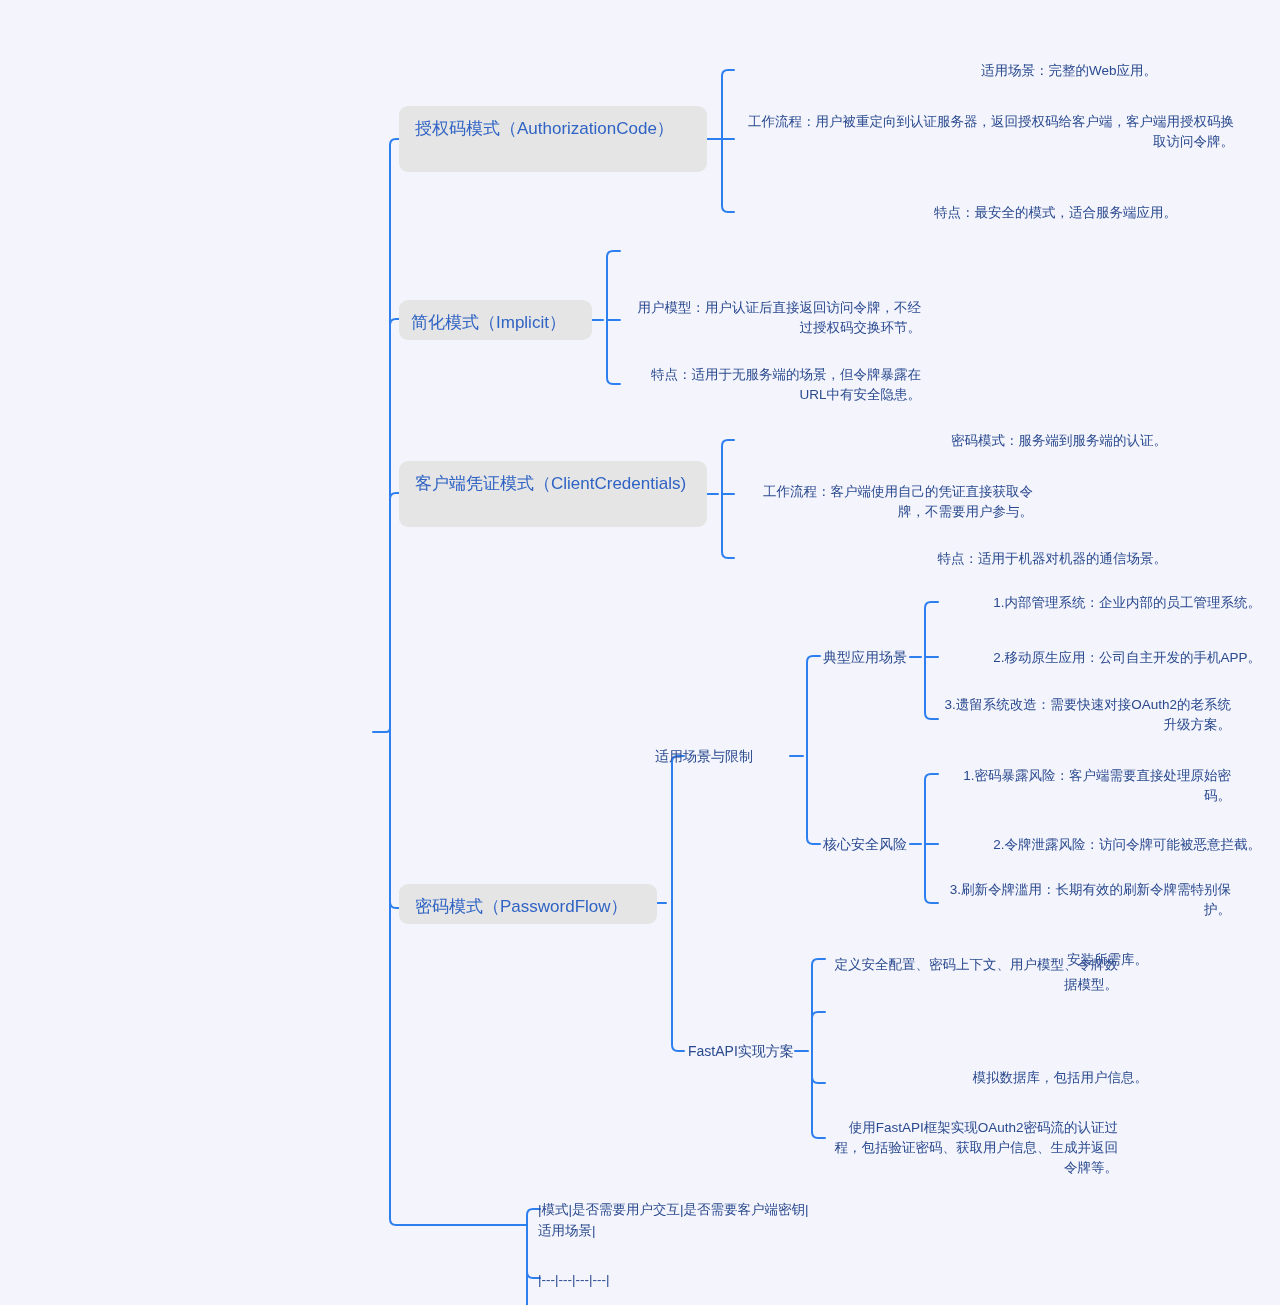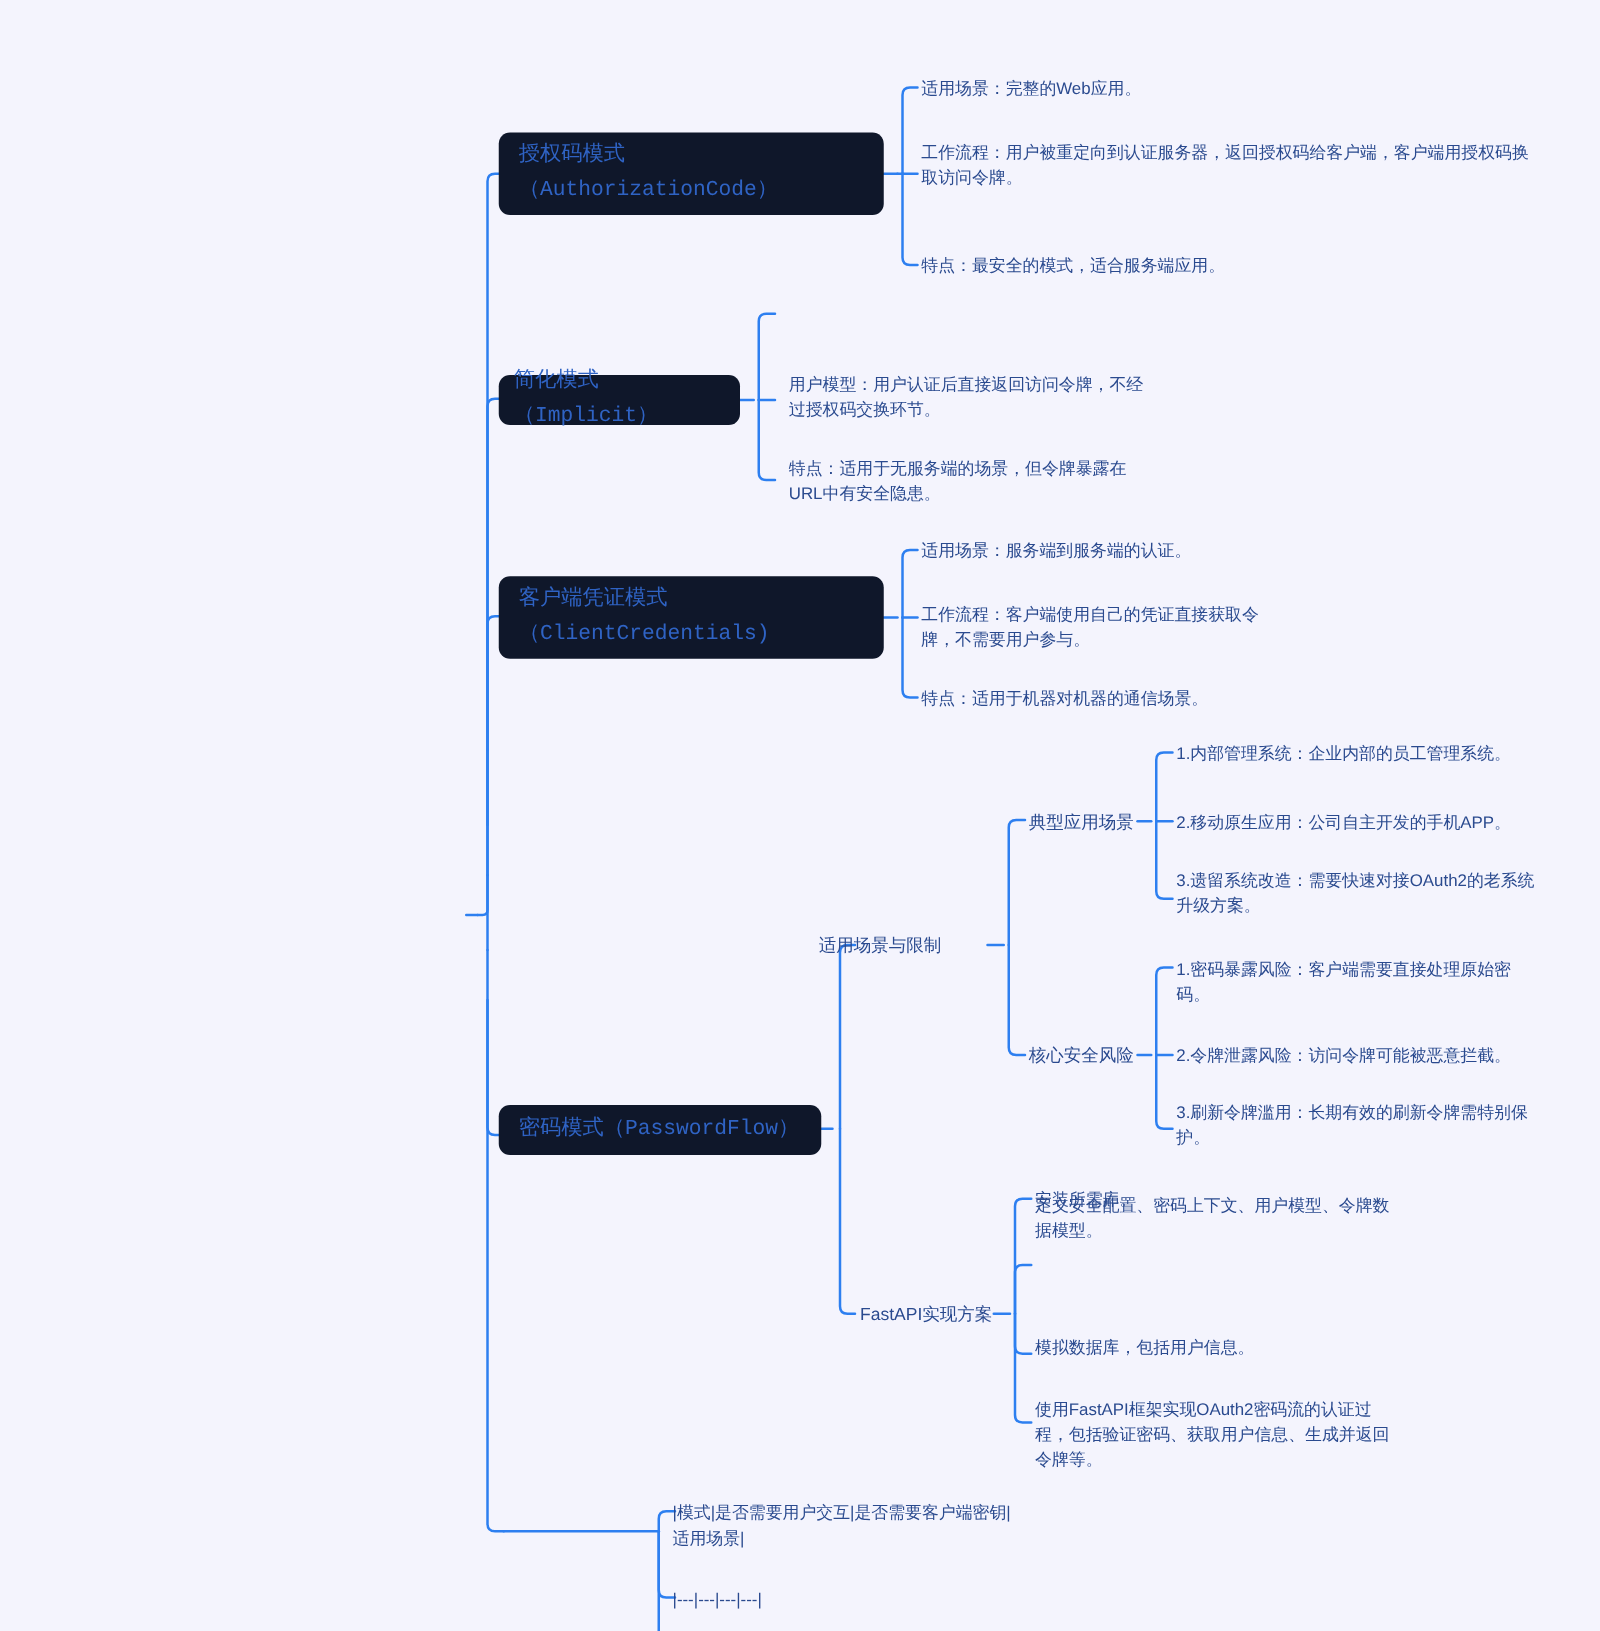--- a/index.html
+++ b/index.html
@@ -69,6 +69,7 @@
     font-size: 13.5px;
     line-height: 20px;
     z-index: 3;
+    text-align: right;
   }
   .mid {
     position: absolute;

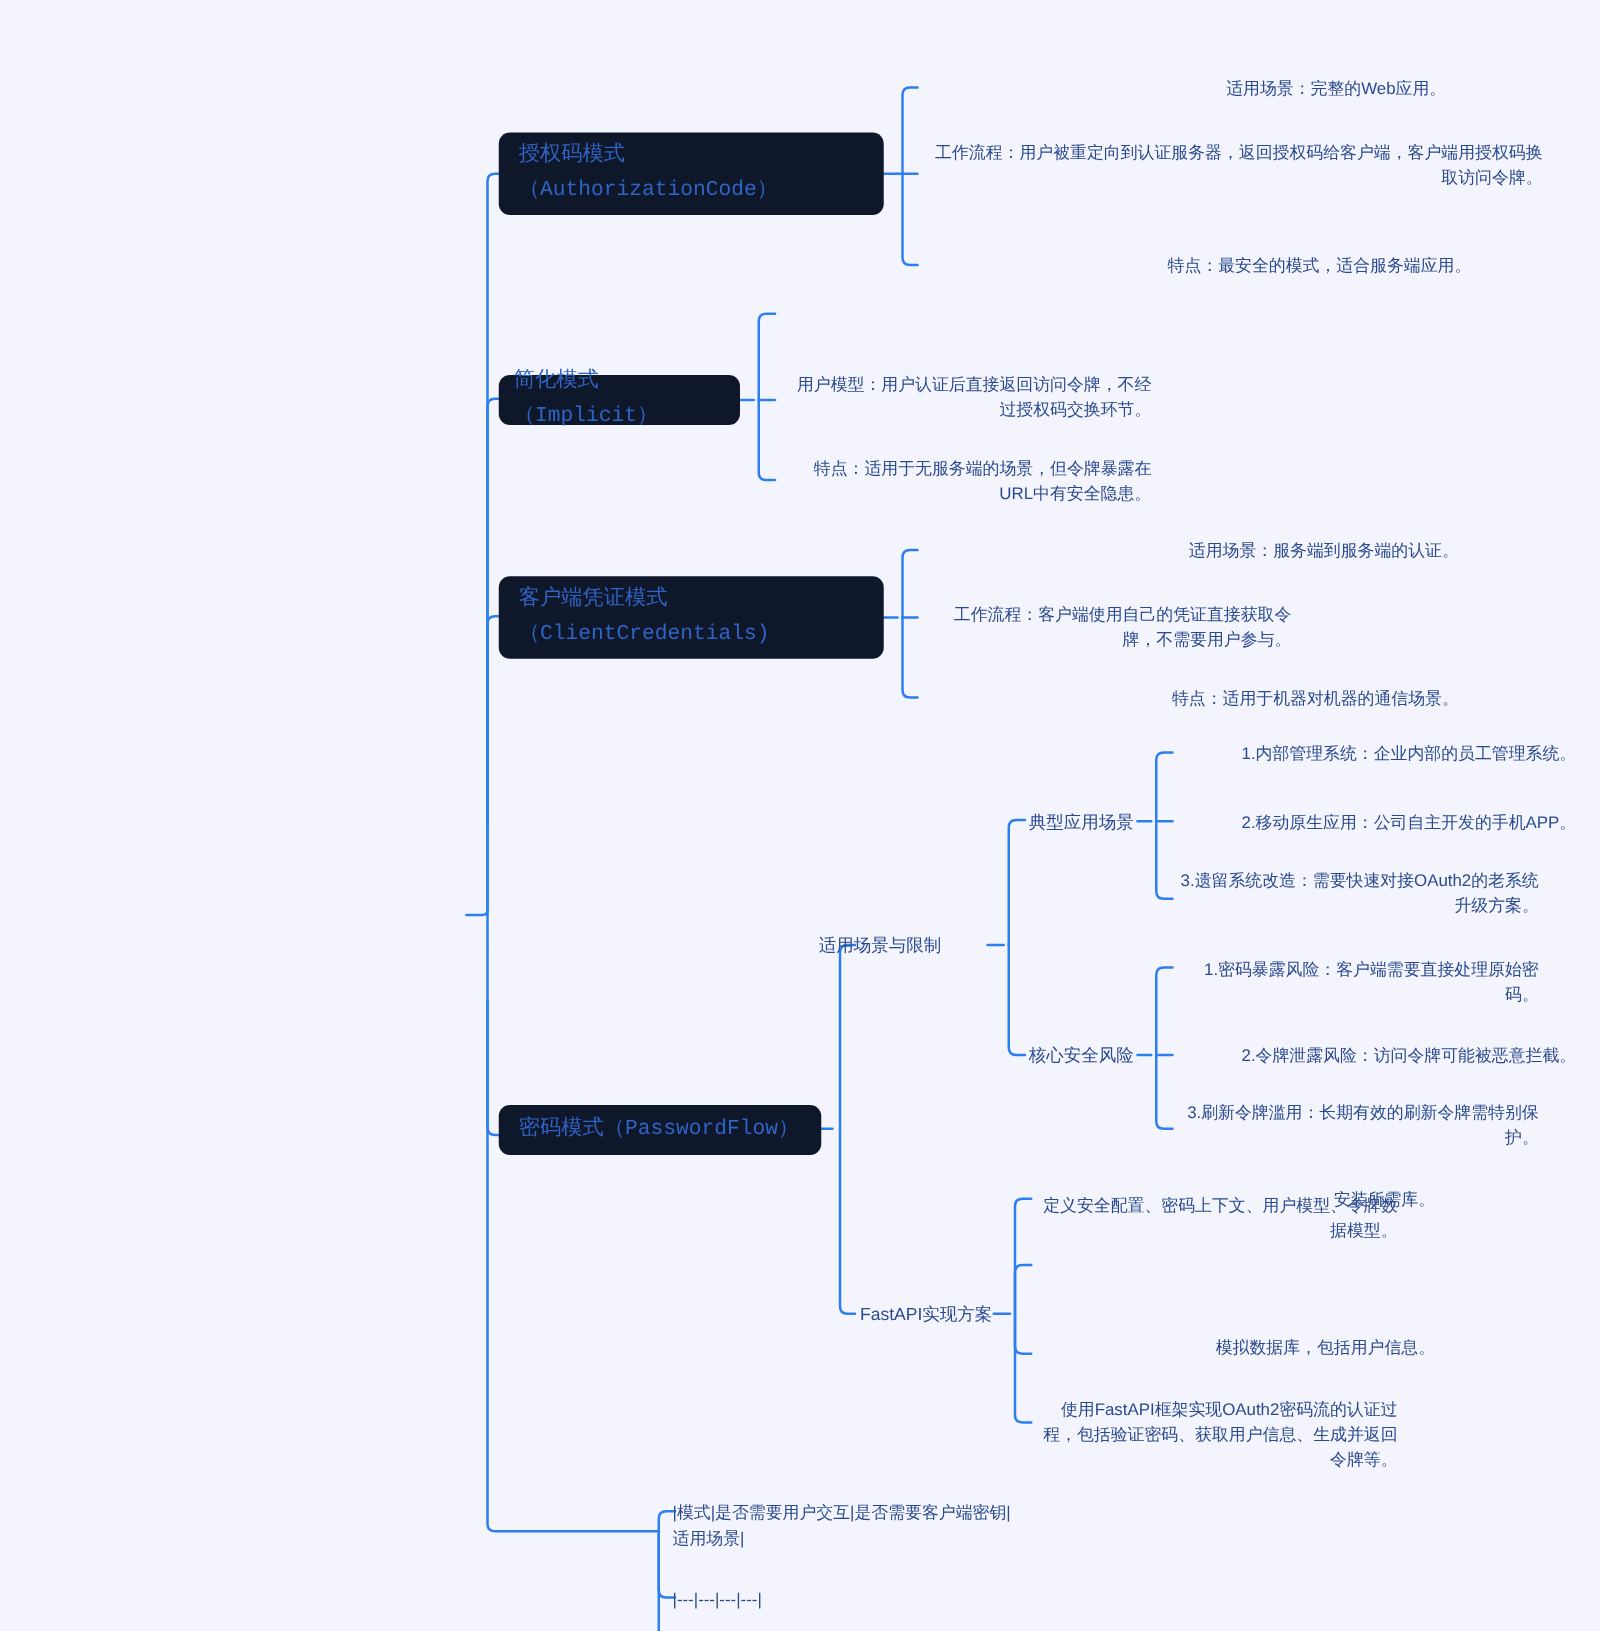--- a/index.html
+++ b/index.html
@@ -48,13 +48,11 @@
   
   .l1-node {
     position: absolute;
-    background: #0f172a;
+    background: #e5e5e5;
     border-radius: 9px;
     display: flex;
-    align-items: center;
     padding: 9px 16px;
     z-index: 3;
-    font-family: Liberation Mono, monospace;
   }
   .l1-node .txt {
     color: #2f63c4;

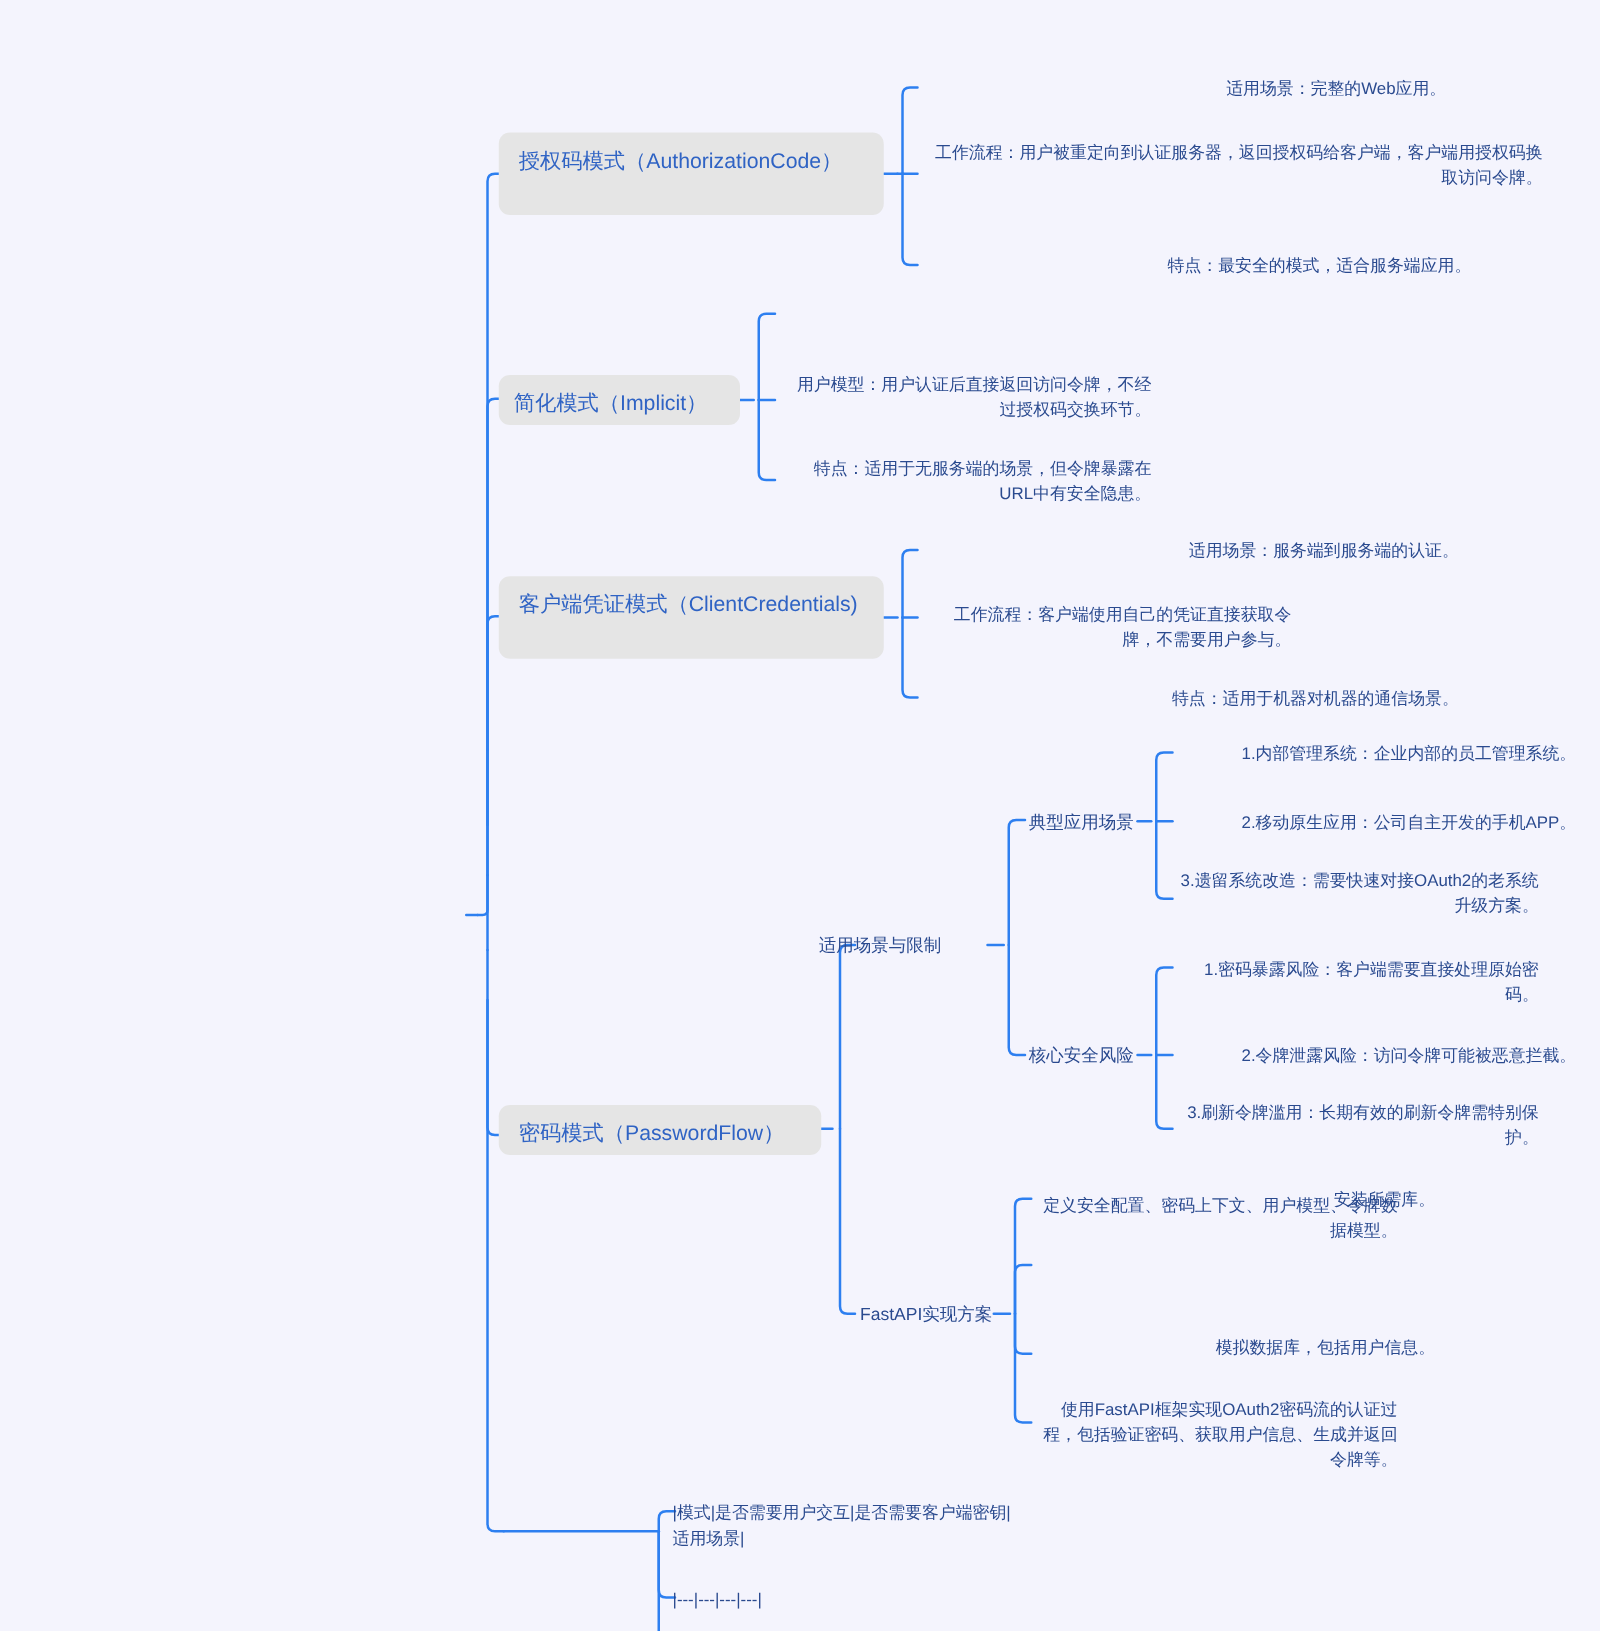--- a/index.html
+++ b/index.html
@@ -166,7 +166,7 @@
   <div class="l1-node" style="left:399px; top:461px; width:308px; height:66px;">
     <span class="txt">客户端凭证模式（ClientCredentials)</span>
   </div>
-  <div class="leaf" style="left:737px; top:431px; width:430px;">适用场景：服务端到服务端的认证。</div>
+  <div class="leaf" style="left:737px; top:431px; width:430px;">密码模式：服务端到服务端的认证。</div>
   <div class="leaf" style="left:737px; top:482px; width:296px;">工作流程：客户端使用自己的凭证直接获取令牌，不需要用户参与。</div>
   <div class="leaf" style="left:737px; top:549px; width:430px;">特点：适用于机器对机器的通信场景。</div>
 

